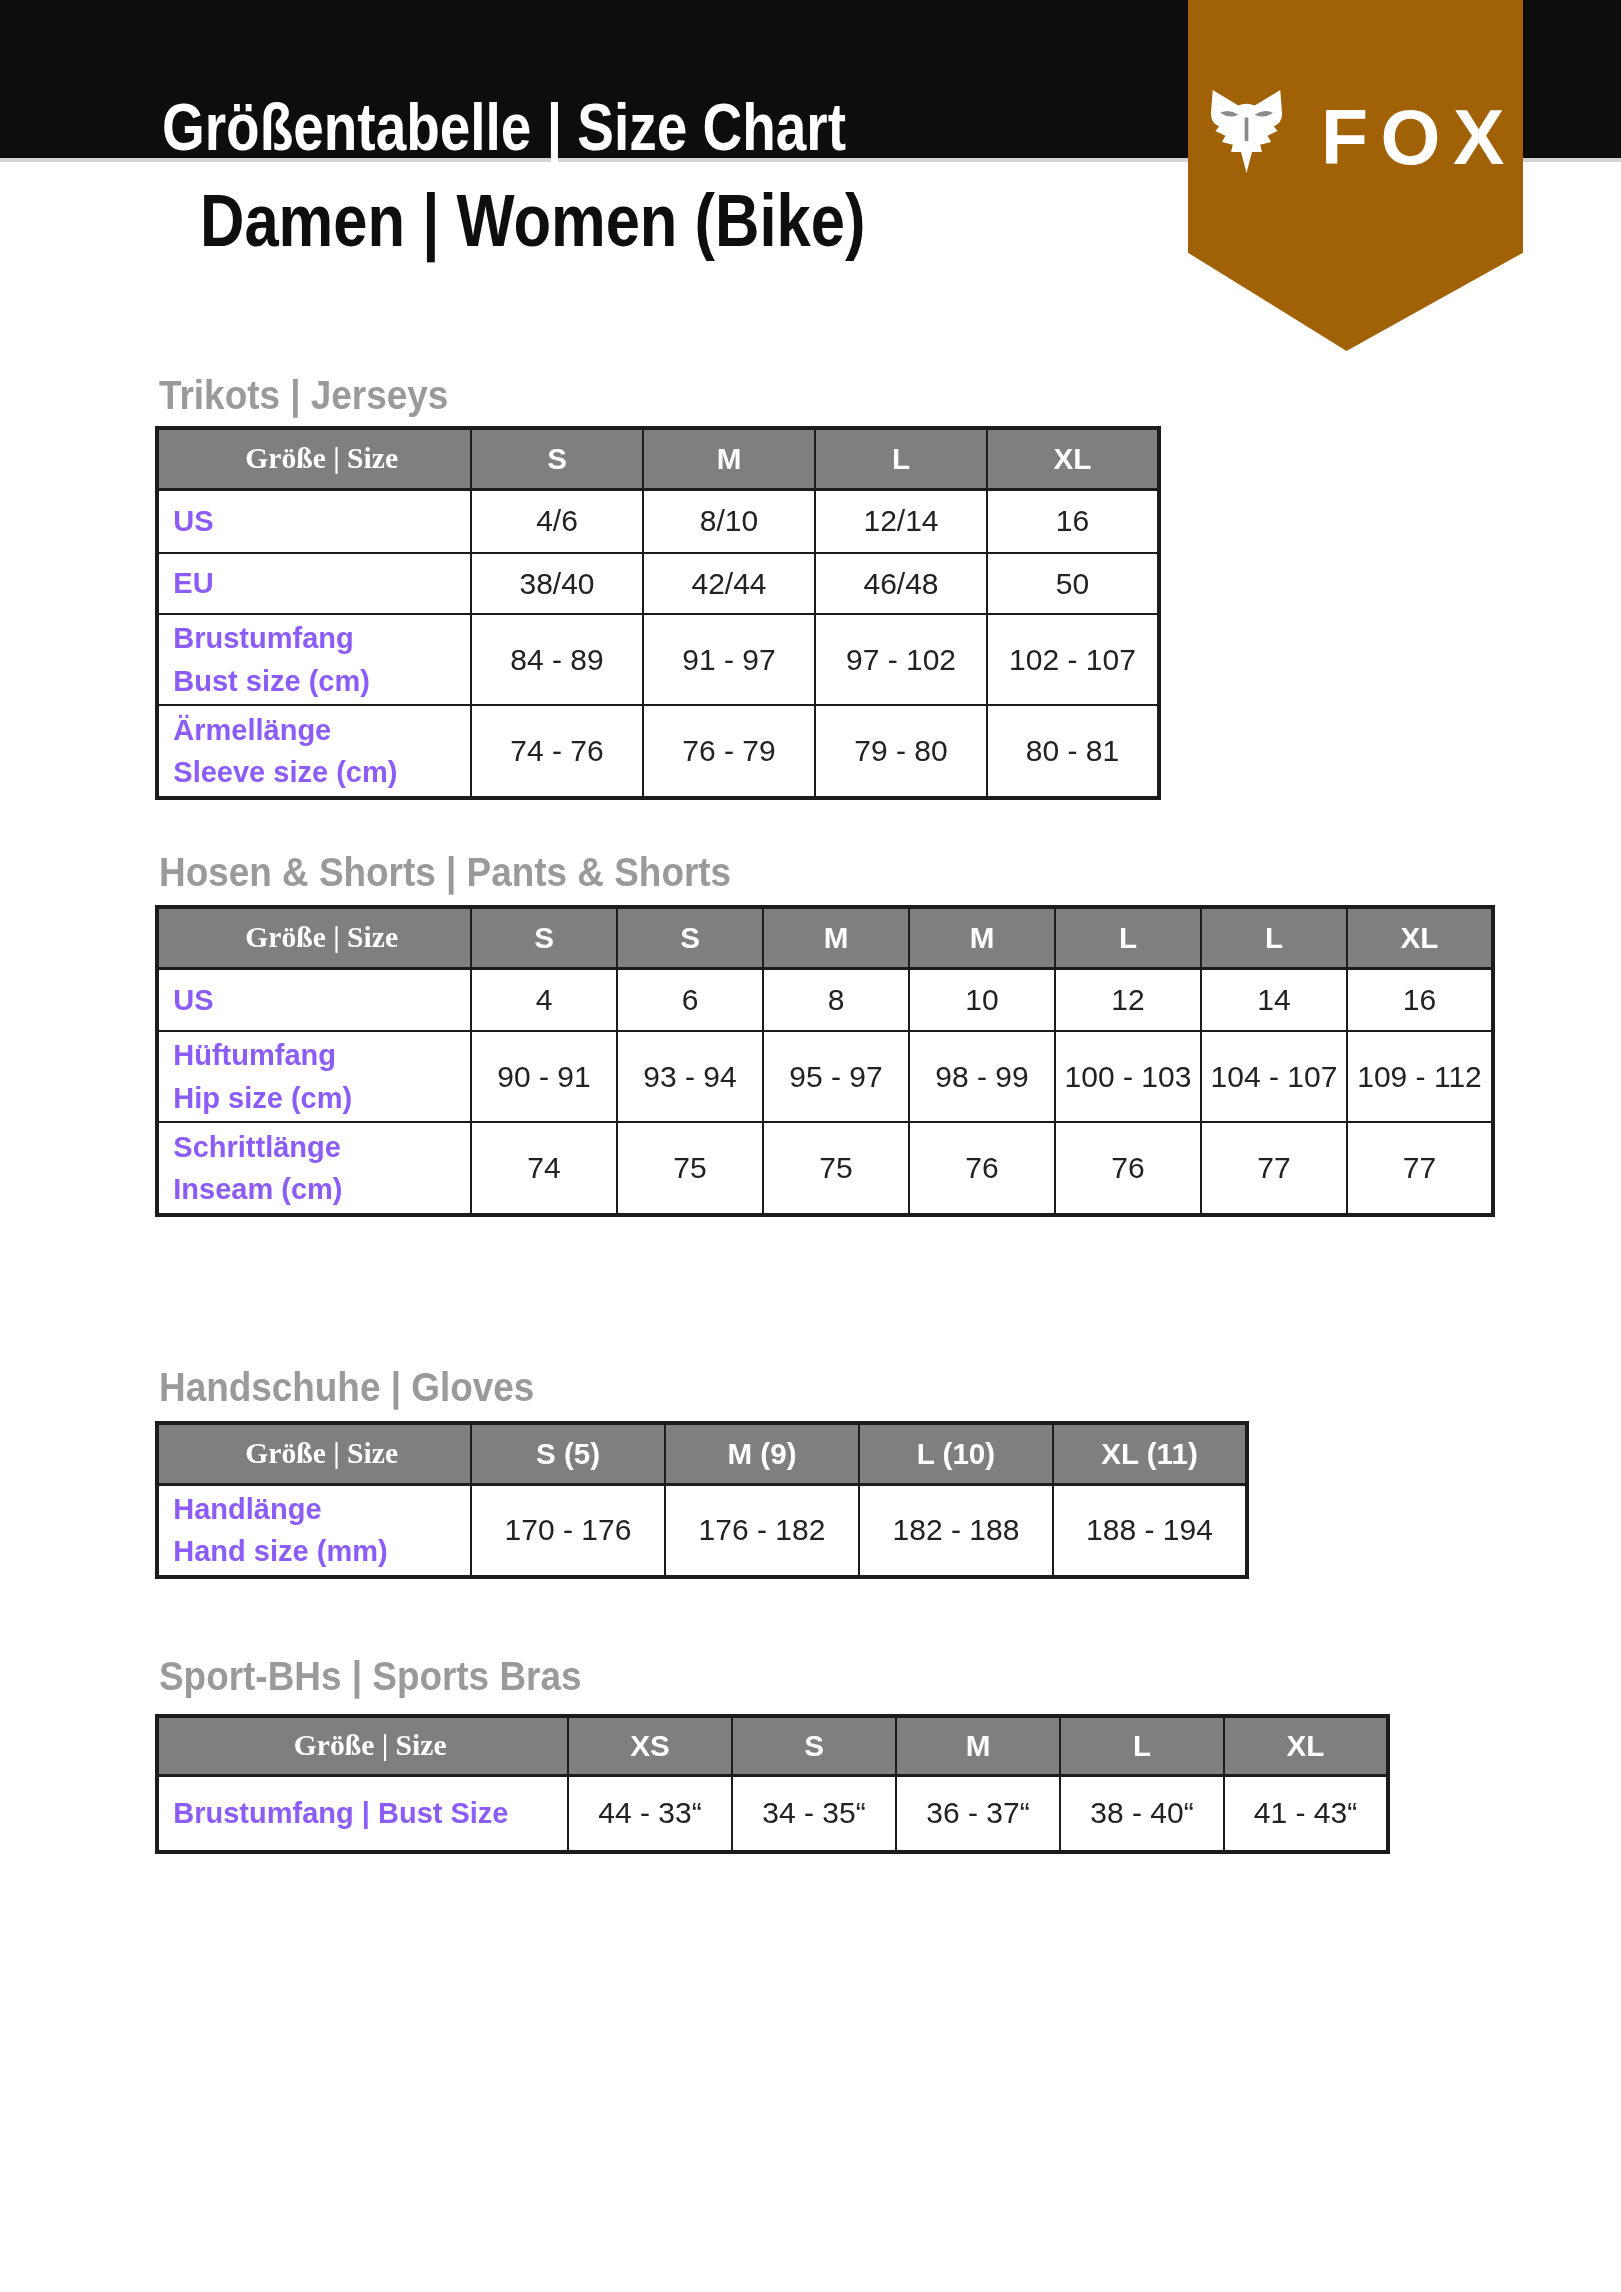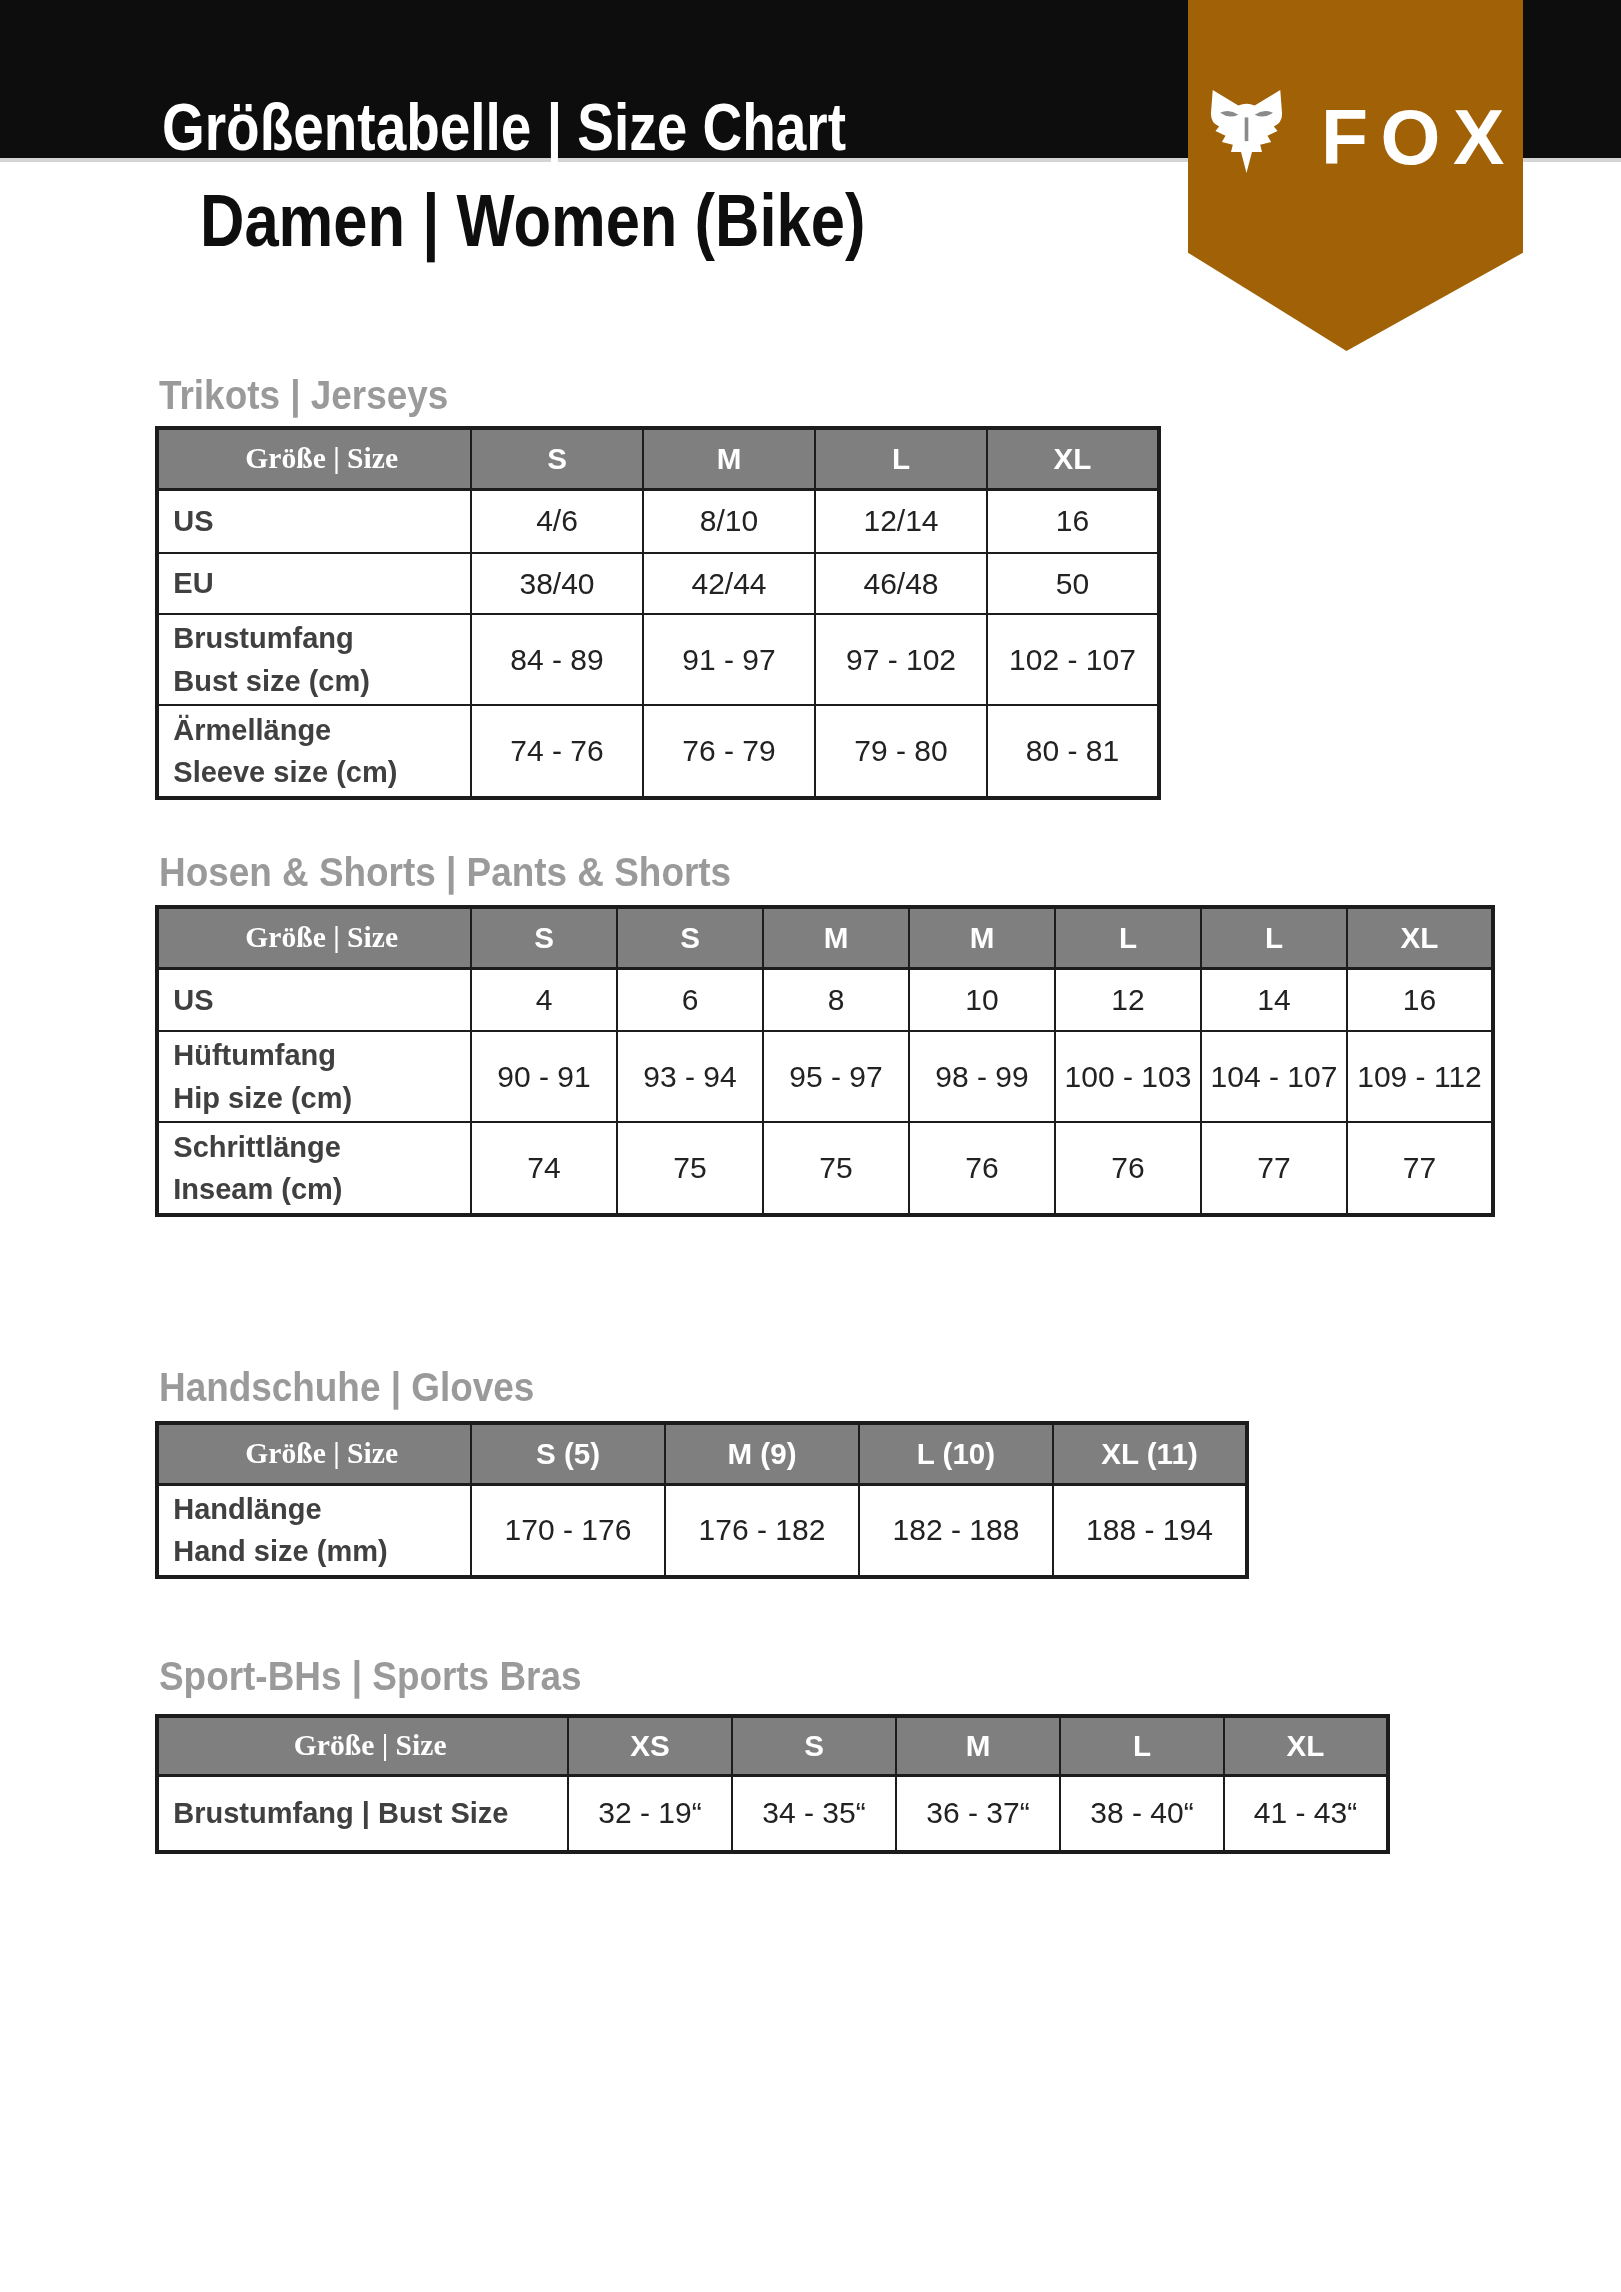--- a/index.html
+++ b/index.html
@@ -33,7 +33,7 @@
   table.size tr.hrow th{background:#7f7f7f;color:#ffffff;font-size:29.6px;font-weight:700;
                         text-align:center;border-bottom-width:3.6px;}
   table.size th.corner{text-align:left;padding-left:14.3px;font-family:Liberation Serif, serif;}
-  table.size td.label{font-size:29px;font-weight:700;color:#404040;text-align:left;padding-left:14.3px;
+  table.size td.label{font-size:29px;font-weight:700;color:#8b5cf6;text-align:left;padding-left:14.3px;
                       line-height:1.45;white-space:pre-line;}
   table.size td.val{font-size:30px;font-weight:400;color:#222222;text-align:center;}
   #t0{left:155px;top:426px;width:1002px;}

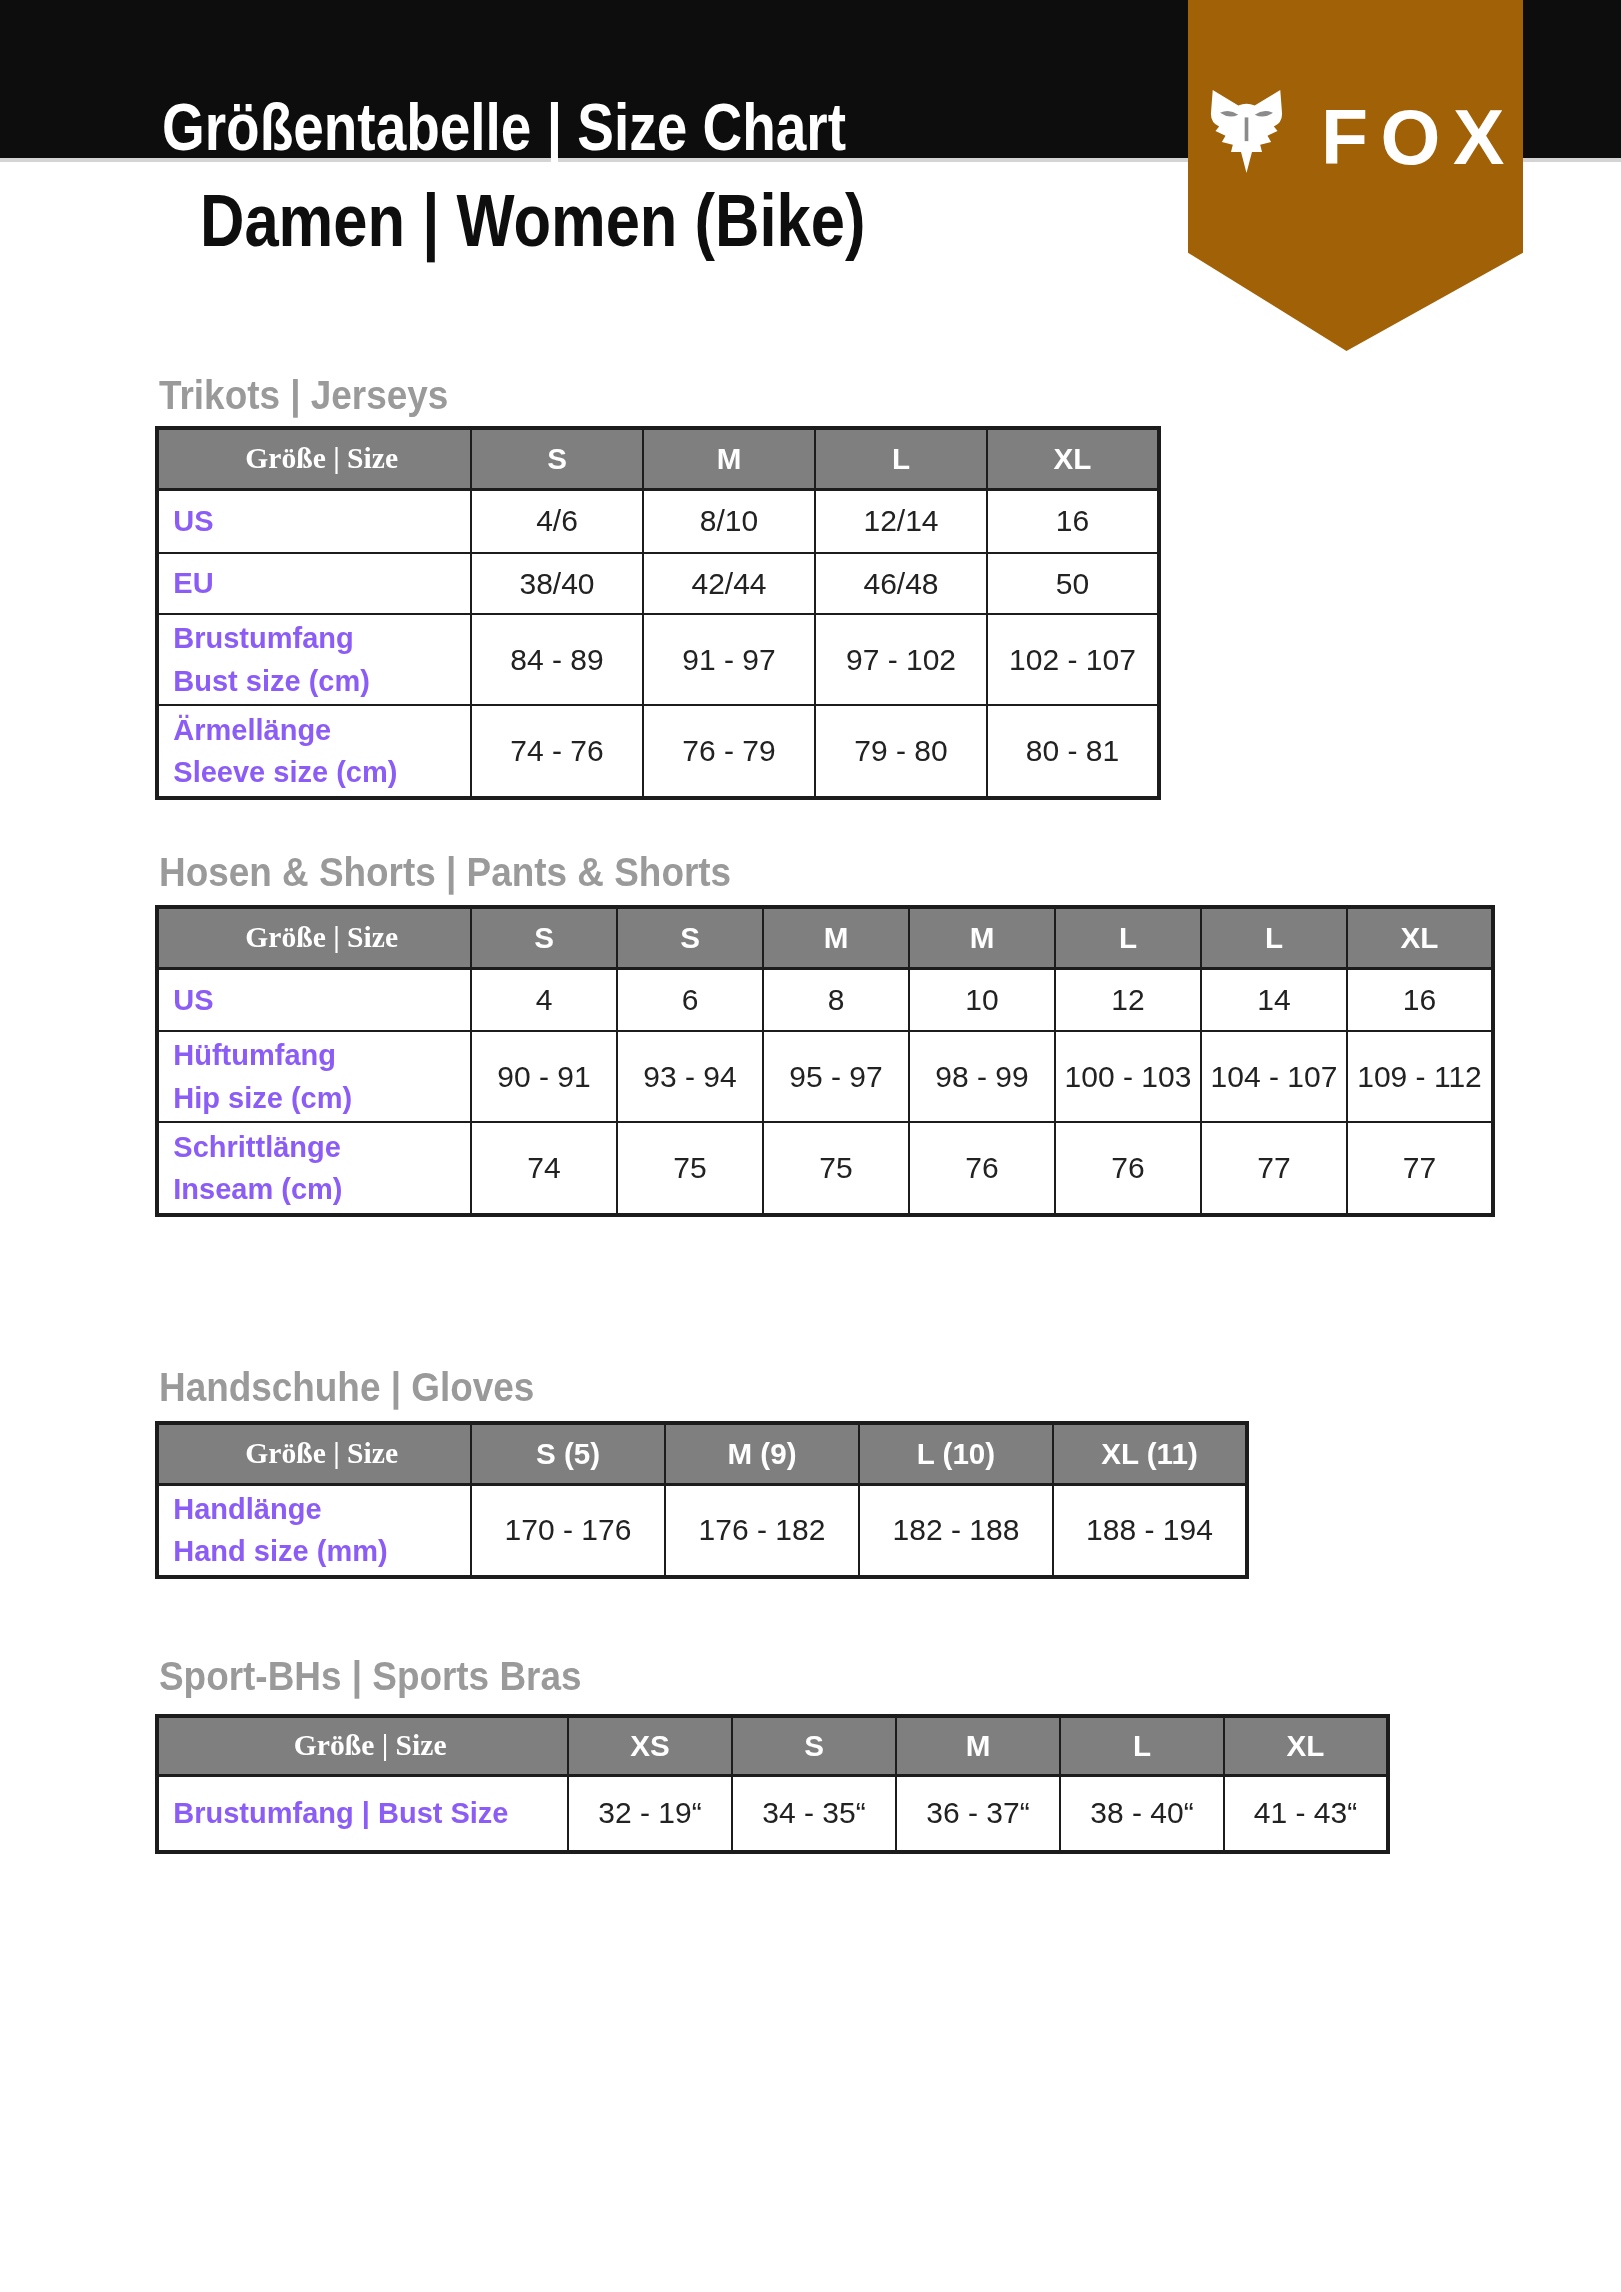--- a/index.html
+++ b/index.html
@@ -223,7 +223,7 @@
     </tr>
     <tr style="height:77px">
       <td class="label">Brustumfang | Bust Size</td>
-      <td class="val">32 - 19“</td>
+      <td class="val">44 - 33“</td>
       <td class="val">34 - 35“</td>
       <td class="val">36 - 37“</td>
       <td class="val">38 - 40“</td>

